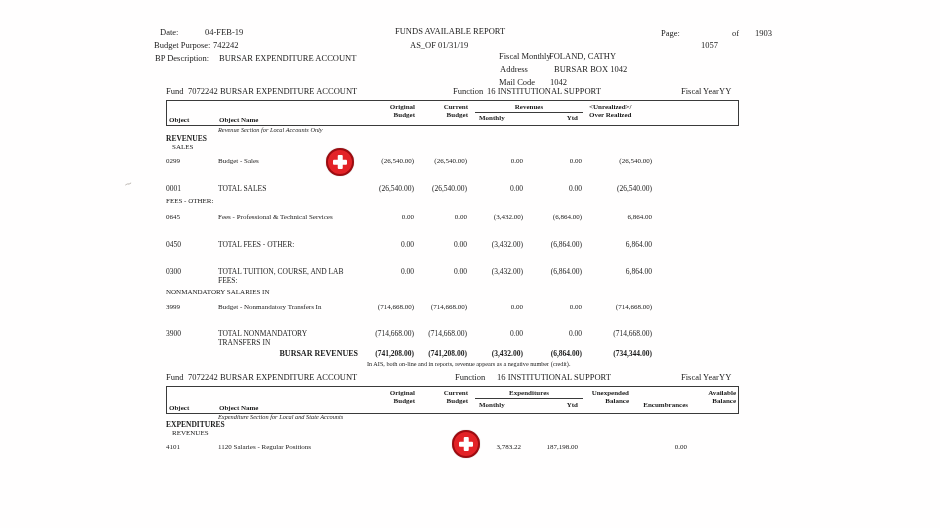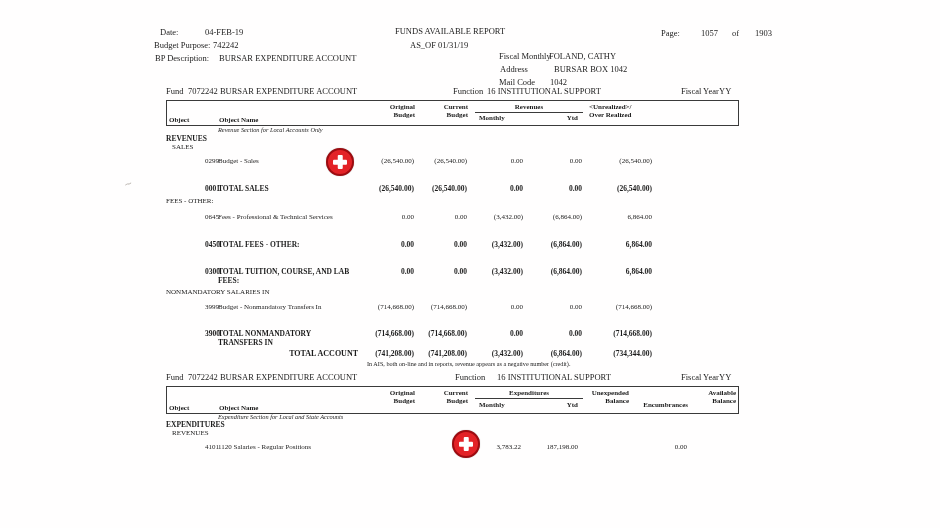--- a/index.html
+++ b/index.html
@@ -48,7 +48,7 @@
   <span class="t" style="left:410px;top:40px">AS_OF  01/31/19</span>
 
   <span class="t" style="left:661px;top:28px">Page:</span>
-  <span class="t" style="left:701px;top:28px">1057</span>
+  <span class="t" style="left:701px;top:40px">1057</span>
   <span class="t" style="left:732px;top:28px">of</span>
   <span class="t" style="left:755px;top:28px">1903</span>
 

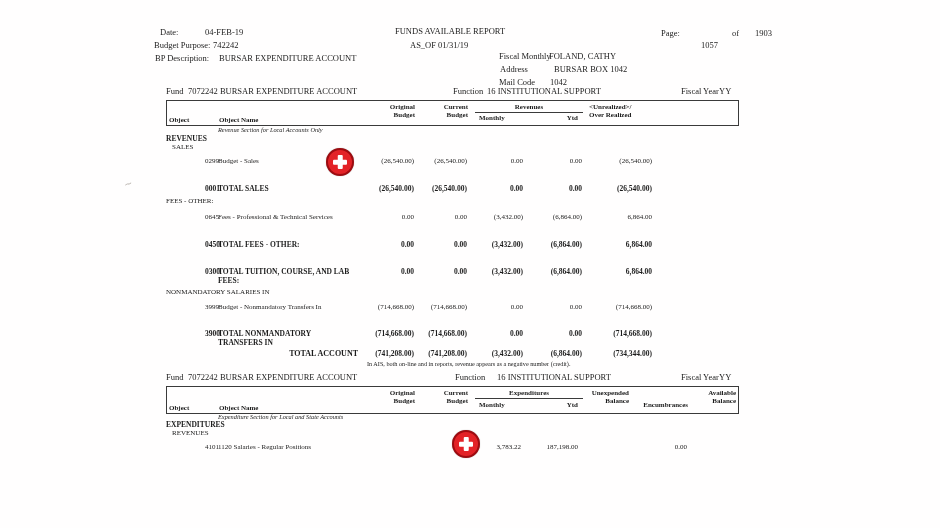--- a/index.html
+++ b/index.html
@@ -12,7 +12,7 @@
   .right{text-align:right;}
   .rule{position:absolute;border-top:1px solid #3a3a3a;height:0;}
   .trow{position:absolute;left:0;width:940px;}
-  .trow .code{position:absolute;left:166px;width:46px;font-size:7px;line-height:9px;margin-left:39px;}
+  .trow .code{position:absolute;left:166px;width:46px;font-size:7px;line-height:9px;}
   .trow .name{position:absolute;left:218px;font-size:7px;line-height:9px;white-space:nowrap;}
   .trow .cell{position:absolute;font-size:7px;line-height:9px;text-align:right;}
   .trow.total .code,.trow.total .name,.trow.total .cell{font-weight:bold;font-size:7.5px;line-height:8.5px;}

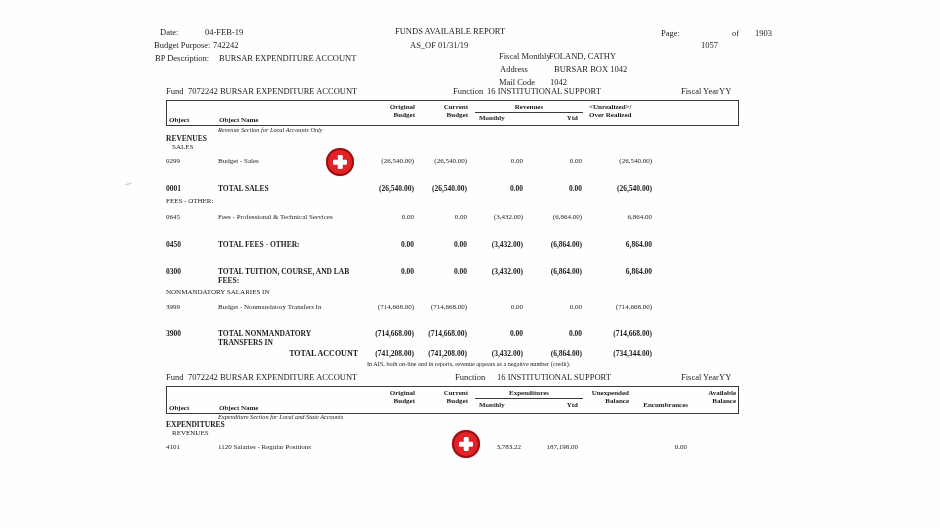--- a/index.html
+++ b/index.html
@@ -15,7 +15,7 @@
   .trow .code{position:absolute;left:166px;width:46px;font-size:7px;line-height:9px;}
   .trow .name{position:absolute;left:218px;font-size:7px;line-height:9px;white-space:nowrap;}
   .trow .cell{position:absolute;font-size:7px;line-height:9px;text-align:right;}
-  .trow.total .code,.trow.total .name,.trow.total .cell{font-weight:bold;font-size:7.5px;line-height:8.5px;}
+  .trow.total .code,.trow.total .name,.trow.total .cell{font-weight:normal;font-size:7.5px;line-height:8.5px;}
   .trow.total .name{white-space:normal;width:132px;}
   .trow .note-t{position:absolute;left:218px;font-size:6.3px;font-style:italic;line-height:8px;white-space:nowrap;}
   .trow .foot-t{position:absolute;left:367px;font-size:6.2px;line-height:8px;white-space:nowrap;}

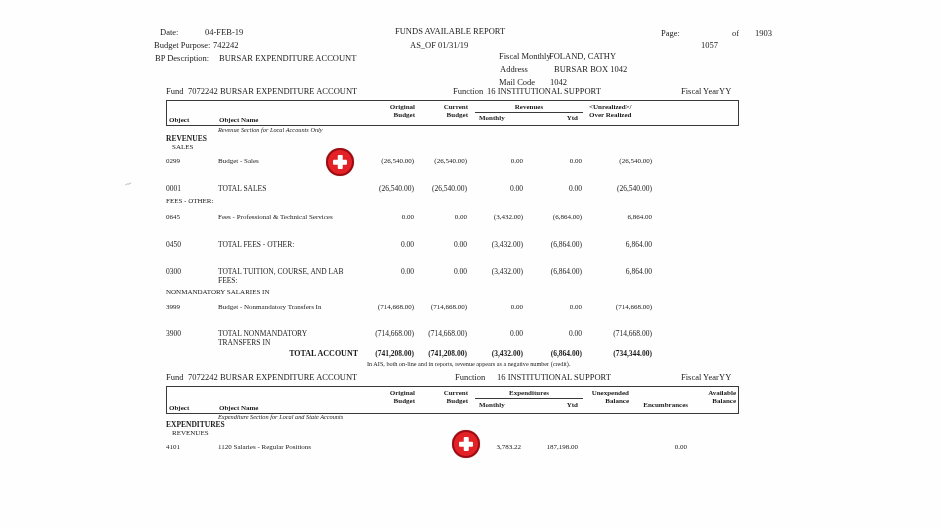--- a/index.html
+++ b/index.html
@@ -161,7 +161,7 @@
         <span class="cell" style="left: 572px; width: 80px;">(714,668.00)</span>
       </div>
       <div class="trow grand" style="top: 349px;">
-        <span class="grand-label">TOTAL ACCOUNT</span>
+        <span class="grand-label">BURSAR REVENUES</span>
         <span class="cell" style="left: 334px; width: 80px;">(741,208.00)</span>
         <span class="cell" style="left: 387px; width: 80px;">(741,208.00)</span>
         <span class="cell" style="left: 443px; width: 80px;">(3,432.00)</span>

